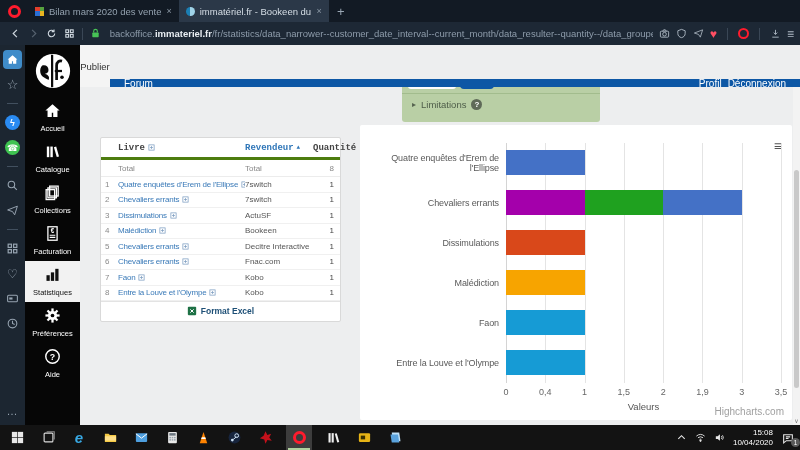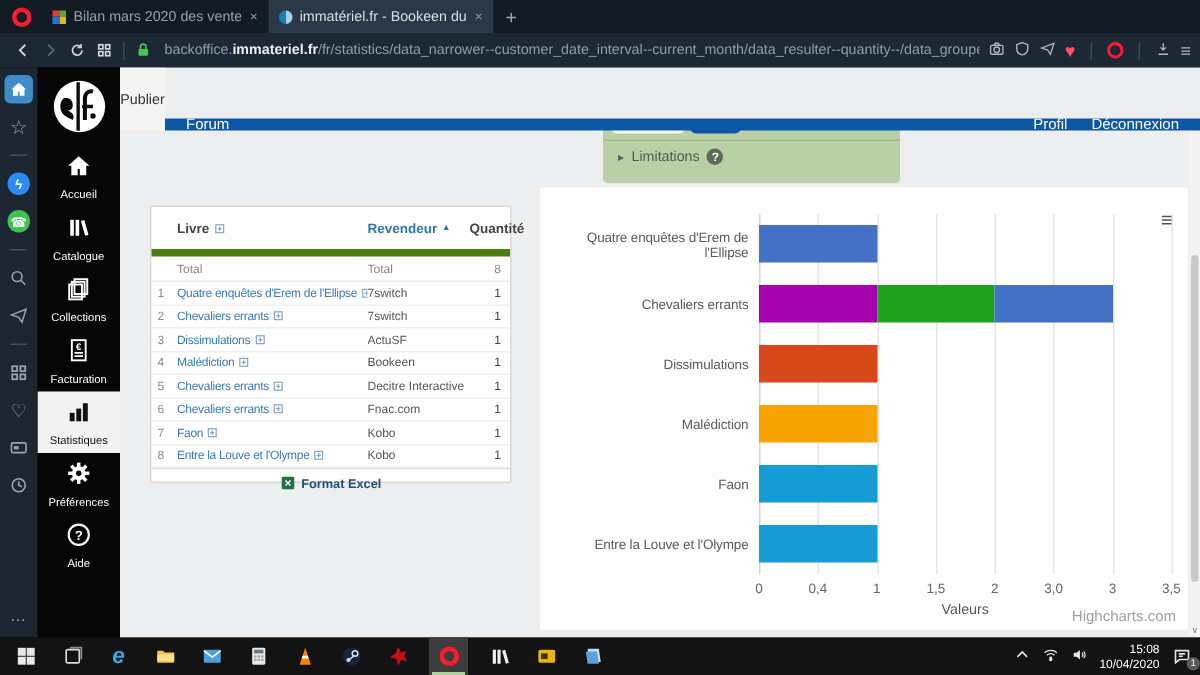--- a/index.html
+++ b/index.html
@@ -62,7 +62,7 @@
   .main { flex:1; position:relative; background:#edeeef; overflow:hidden; }
   .topbar { position:absolute; left:0; top:0; right:0; height:42px; display:flex; z-index:3; }
   .publier { width:30px; background:#f4f4f4; color:#333; font-size:9.5px; display:flex; align-items:center; justify-content:center; }
-  .bluebar { flex:1; background:#0d57a5; color:#fff; font-size:10px; display:flex; align-items:center; padding:0 14px; gap:16px;margin-top:34px; }
+  .bluebar { flex:1; background:#0d57a5; color:#fff; font-size:10px; display:flex; align-items:center; padding:0 14px; gap:6px;margin-top:34px; }
   .bb-spacer { flex:1; }
 
   .page { position:absolute; left:0; top:35px; right:7px; bottom:0; background:#edeeef; overflow:hidden; }

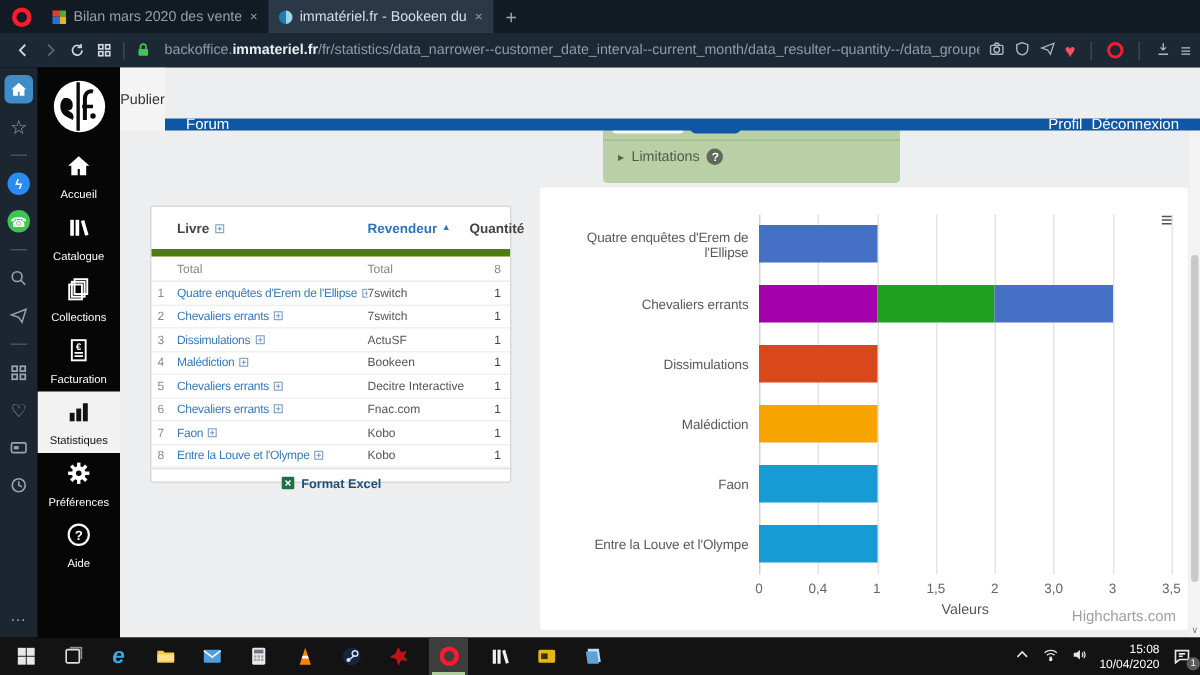--- a/index.html
+++ b/index.html
@@ -87,7 +87,7 @@
   .table-card { position:absolute; left:20px; top:57px; width:241px; height:185px; background:#fff;
     border:1px solid #d9d9d9; border-radius:2px; font-size:8px; color:#444; }
   .trow { display:grid; grid-template-columns:13px 127px 68px 1fr; align-items:center; padding:0 6px 0 4px; }
-  .t-head { height:33px; border-bottom:5px solid #4d7c0f; font-weight:bold; font-size:9px; }
+  .t-head { height:22px; border-bottom:3px solid #4d7c0f; font-weight:bold; font-size:9px;font-family:Liberation Mono, monospace; }
   .t-head .th-livre, .t-head .th-rev { display:flex; align-items:center; gap:3px; }
   .th-rev { color:#2f76b8; }
   .sort-caret { font-size:6px; color:#2f76b8; }

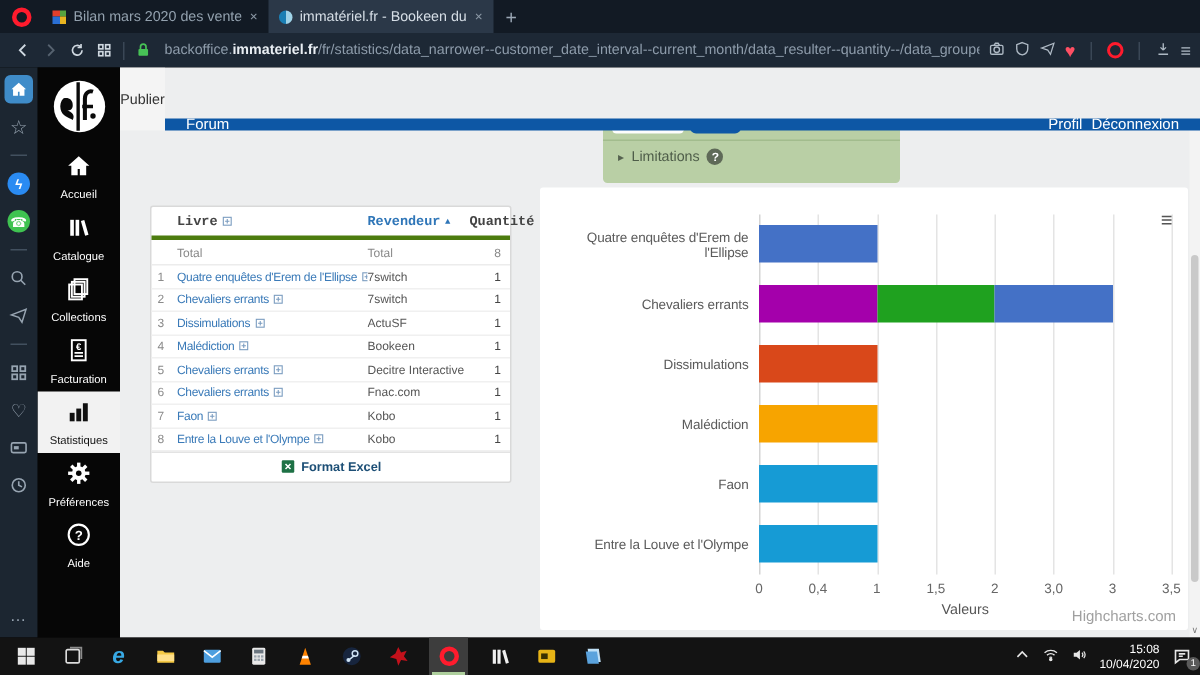--- a/index.html
+++ b/index.html
@@ -560,7 +560,7 @@
               <span class="c-tick" style="left: 78.5714px;">1</span>
               <span class="c-tick" style="left: 117.857px;">1,5</span>
               <span class="c-tick" style="left: 157.143px;">2</span>
-              <span class="c-tick" style="left: 196.429px;">3,0</span>
+              <span class="c-tick" style="left: 196.429px;">1,9</span>
               <span class="c-tick" style="left: 235.714px;">3</span>
               <span class="c-tick" style="left: 275px;">3,5</span>
             </div>

